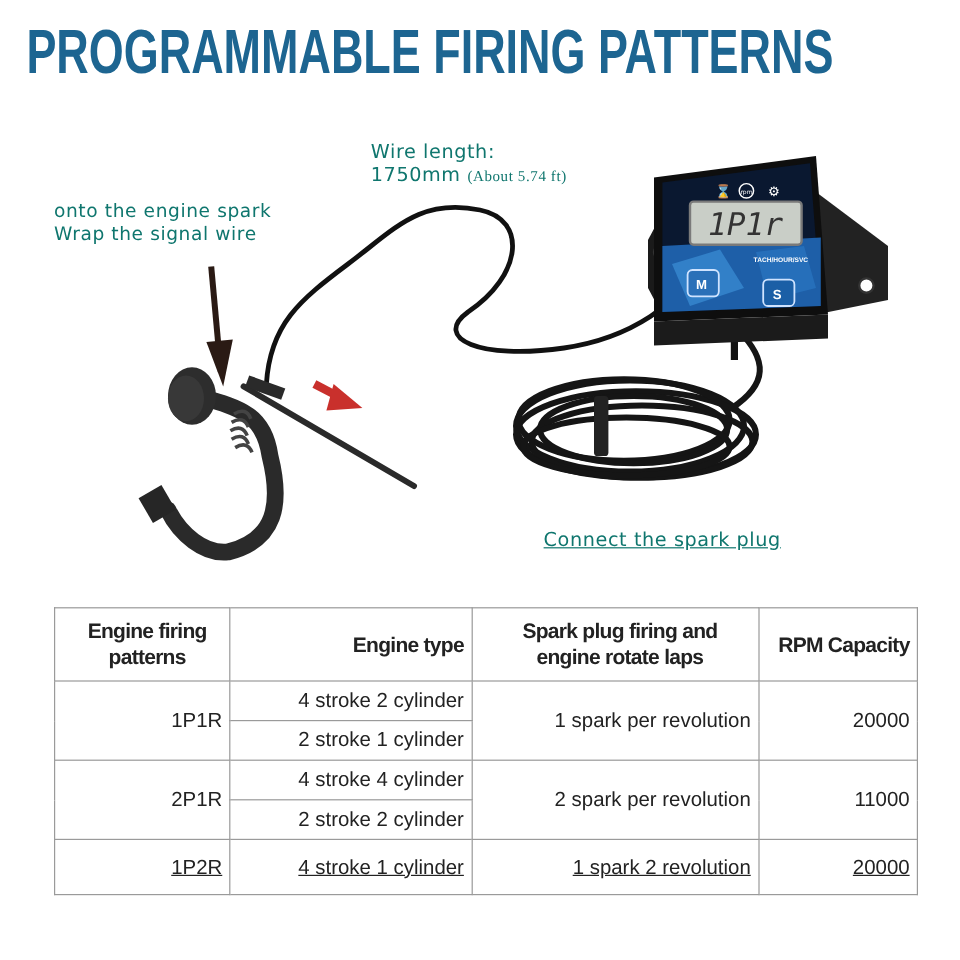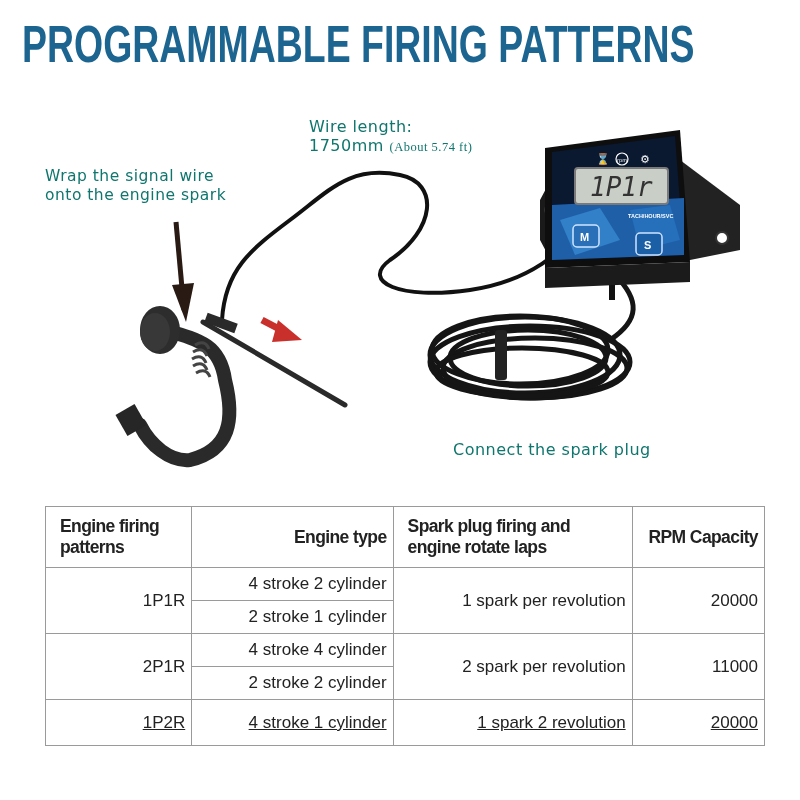--- a/index.html
+++ b/index.html
@@ -101,8 +101,8 @@
   <div><span>1750mm</span> <small>(About 5.74 ft)</small></div>
 </div>
 <div class="caption" style="left:45px;top:167px;font-size:15.5px;line-height:19px;">
+  <div>onto the engine spark</div>
   <div>Wrap the signal wire</div>
-  <div>onto the engine spark</div>
 </div>
 <div class="caption" style="left:453px;top:440px;">Connect the spark plug</div>
 

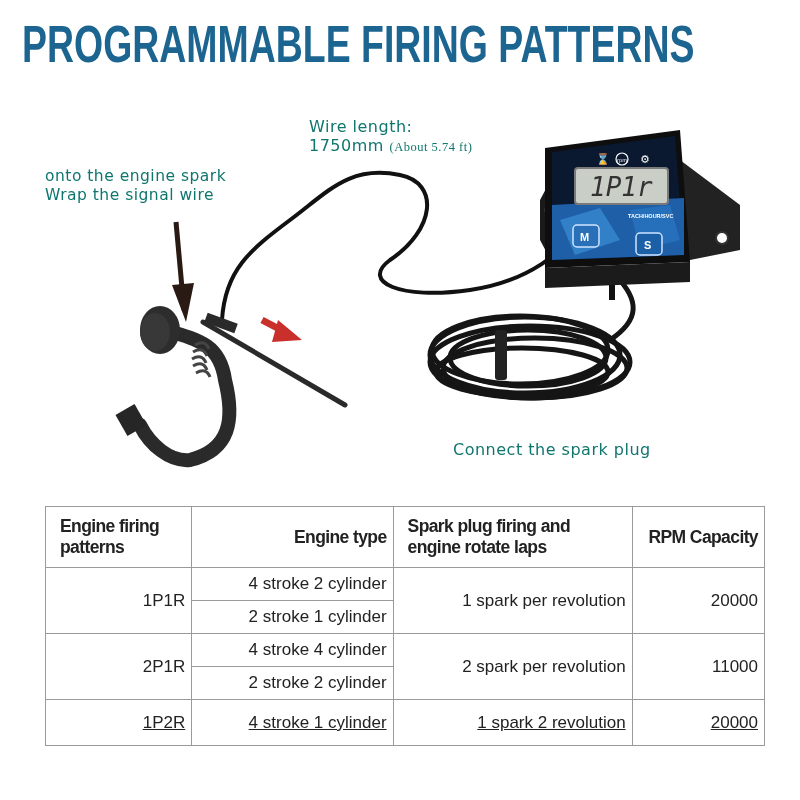--- a/index.html
+++ b/index.html
@@ -104,7 +104,7 @@
   <div>onto the engine spark</div>
   <div>Wrap the signal wire</div>
 </div>
-<div class="caption" style="left:453px;top:440px;">Connect the spark plug</div>
+<div class="caption" style="left:453px;top:440px;text-decoration:underline;">Connect the spark plug</div>
 
 <table class="spec">
   <thead>

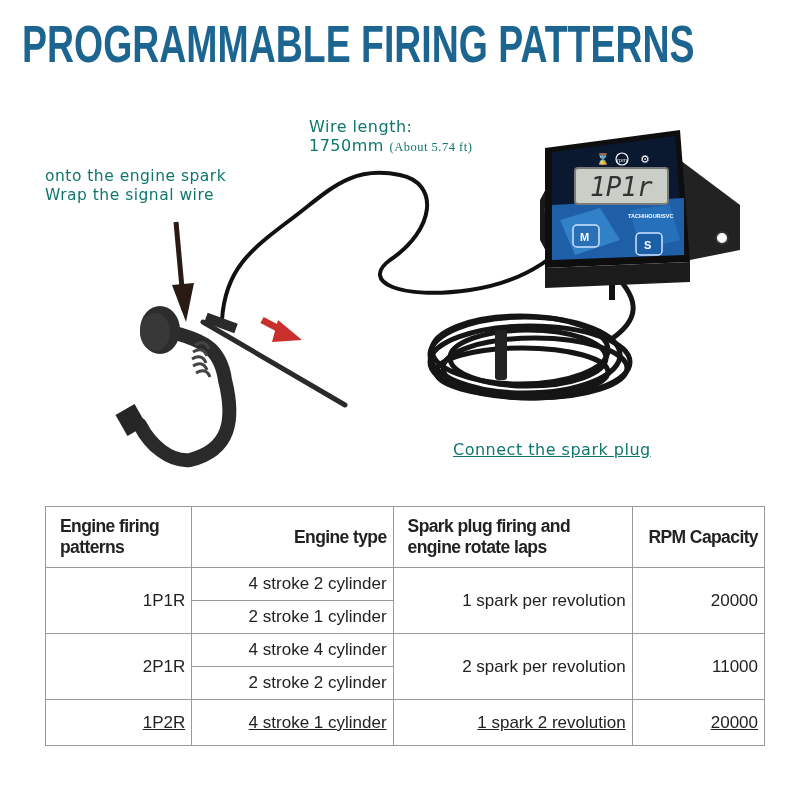--- a/index.html
+++ b/index.html
@@ -11,7 +11,7 @@
   table.spec{position:absolute;left:45px;top:506px;width:720px;border-collapse:collapse;font-family:"Liberation Sans",sans-serif;font-size:17px;color:#222;}
   table.spec th,table.spec td{border:1px solid #9a9a9a;text-align:right;vertical-align:middle;padding:0 6px;}
   table.spec th{font-weight:bold;font-size:17.5px;height:60px;letter-spacing:-0.6px;}
-  table.spec th.left{text-align:left;padding-left:14px;line-height:21px;}
+  table.spec th.left{text-align:center;padding-left:14px;line-height:21px;}
   table.spec td{height:32px;}
   table.spec td.tall{height:45px;text-decoration:underline;}
   .col1{width:126px;}.col2{width:190px;}.col3{width:220px;}.col4{width:120px;margin-left:19px;}

